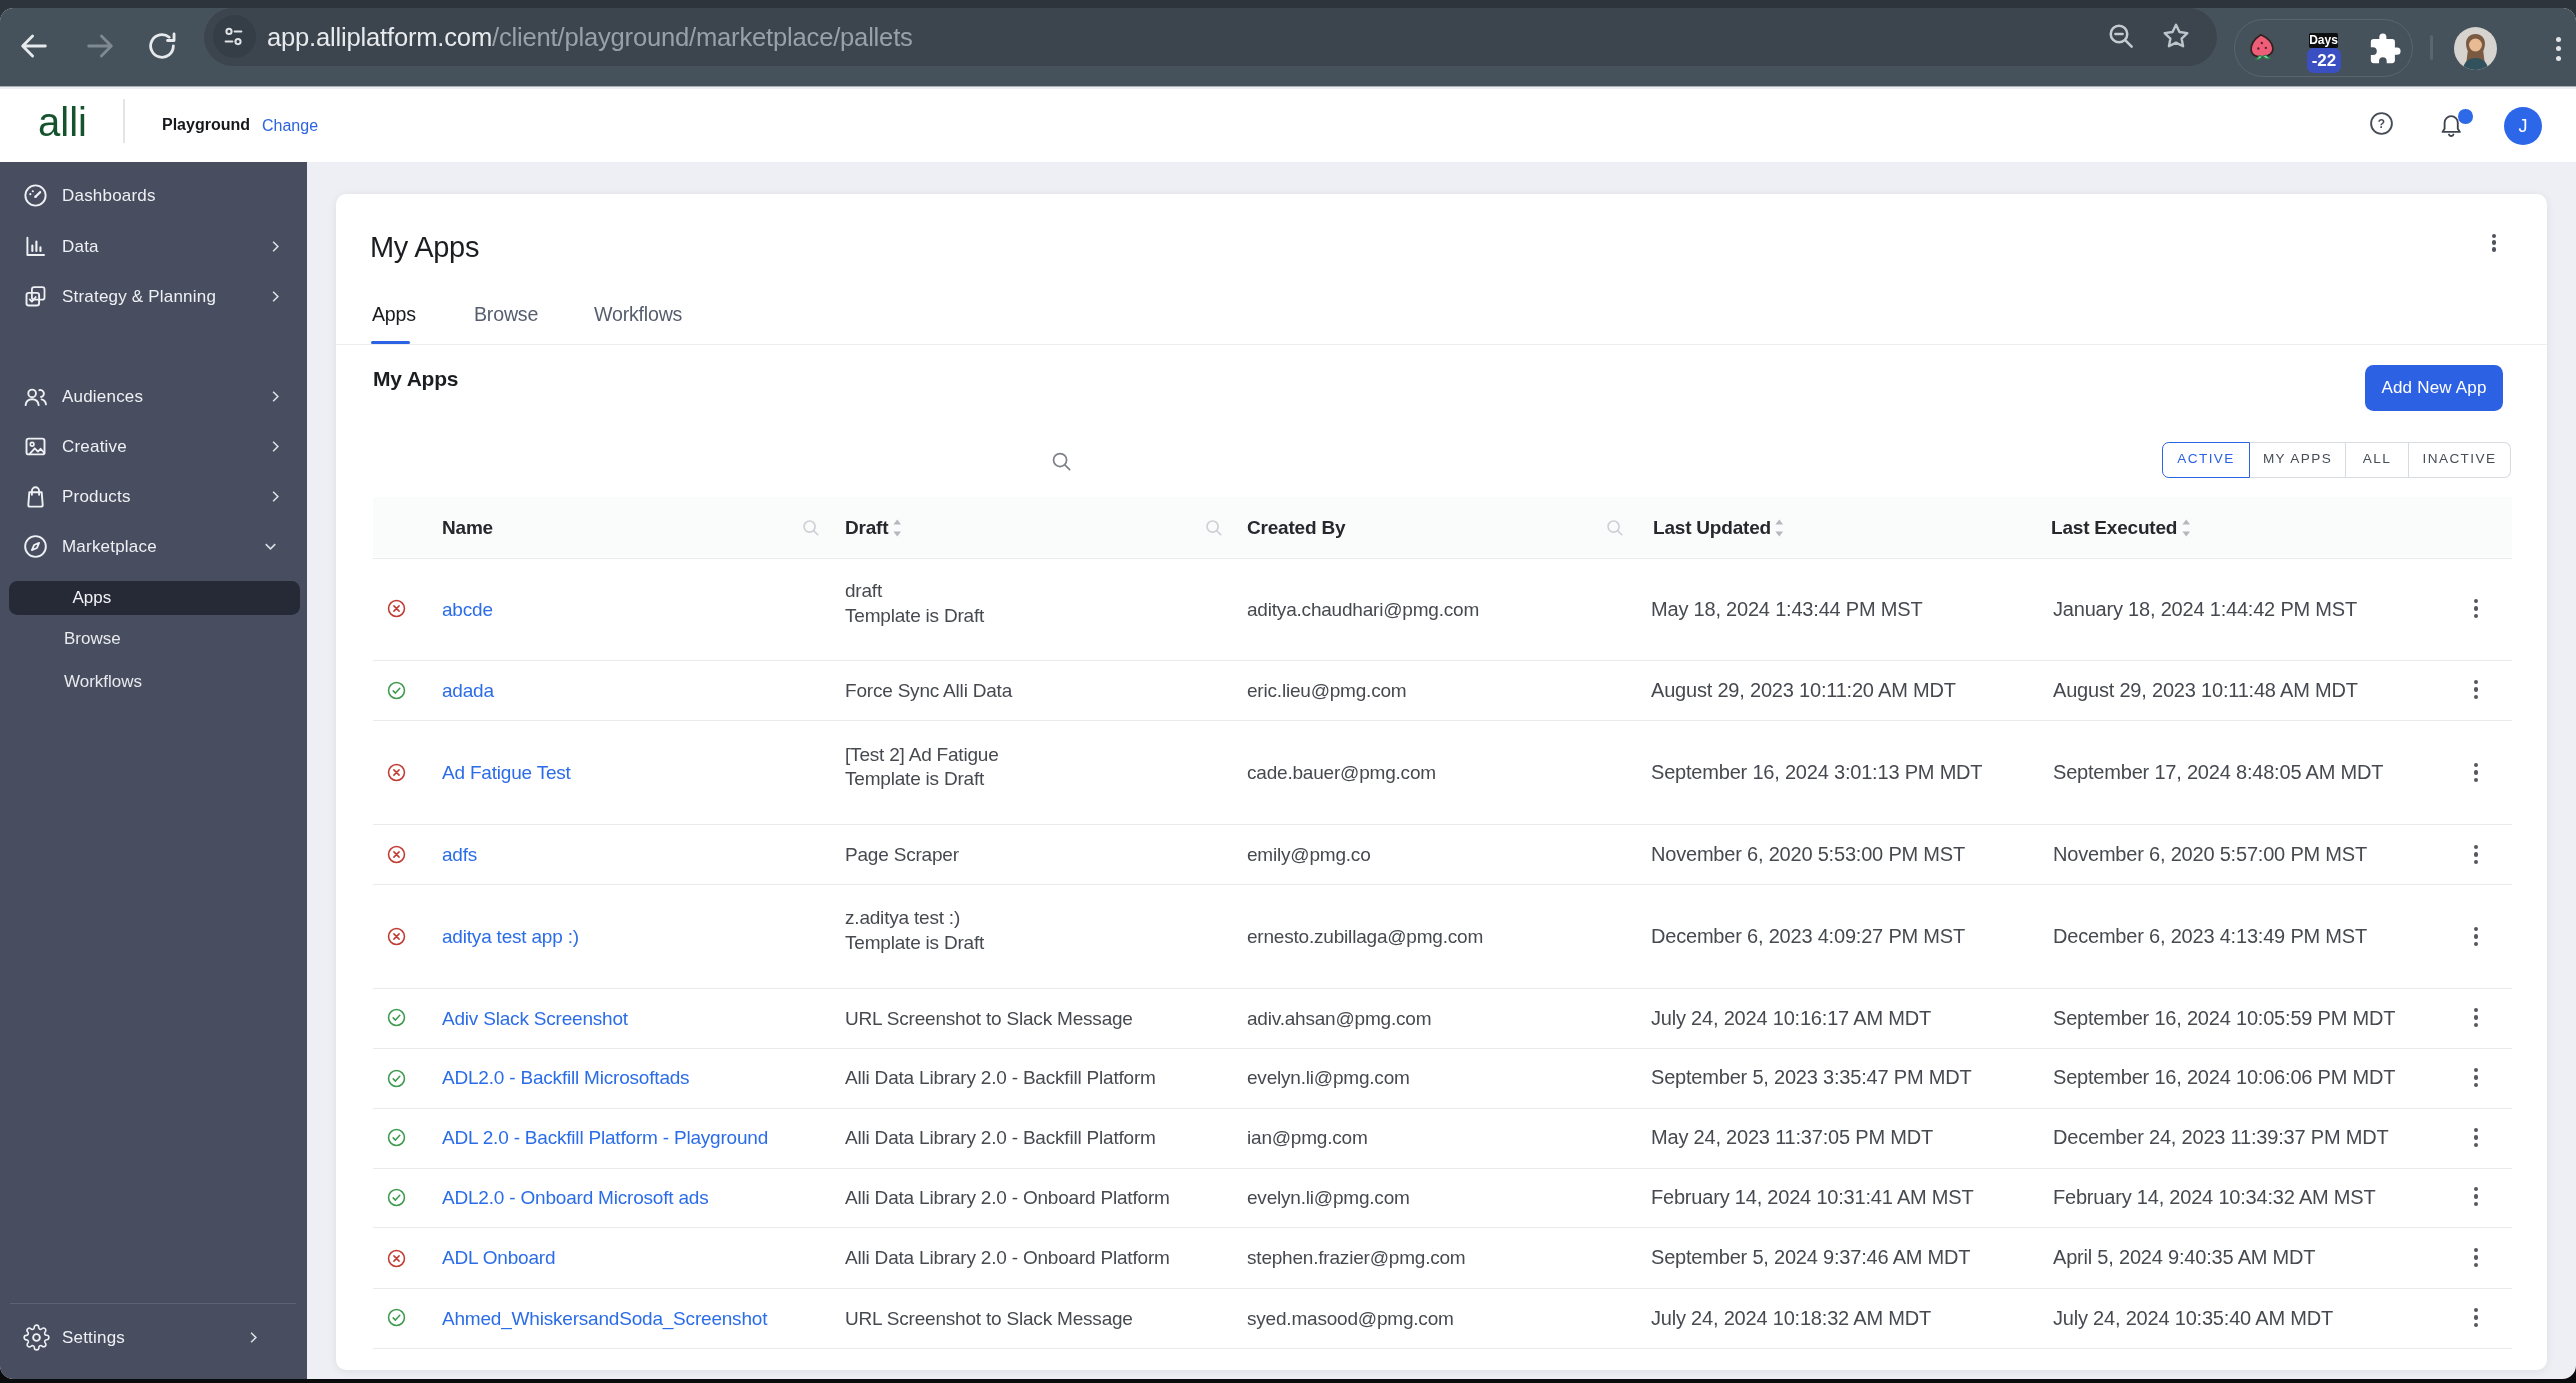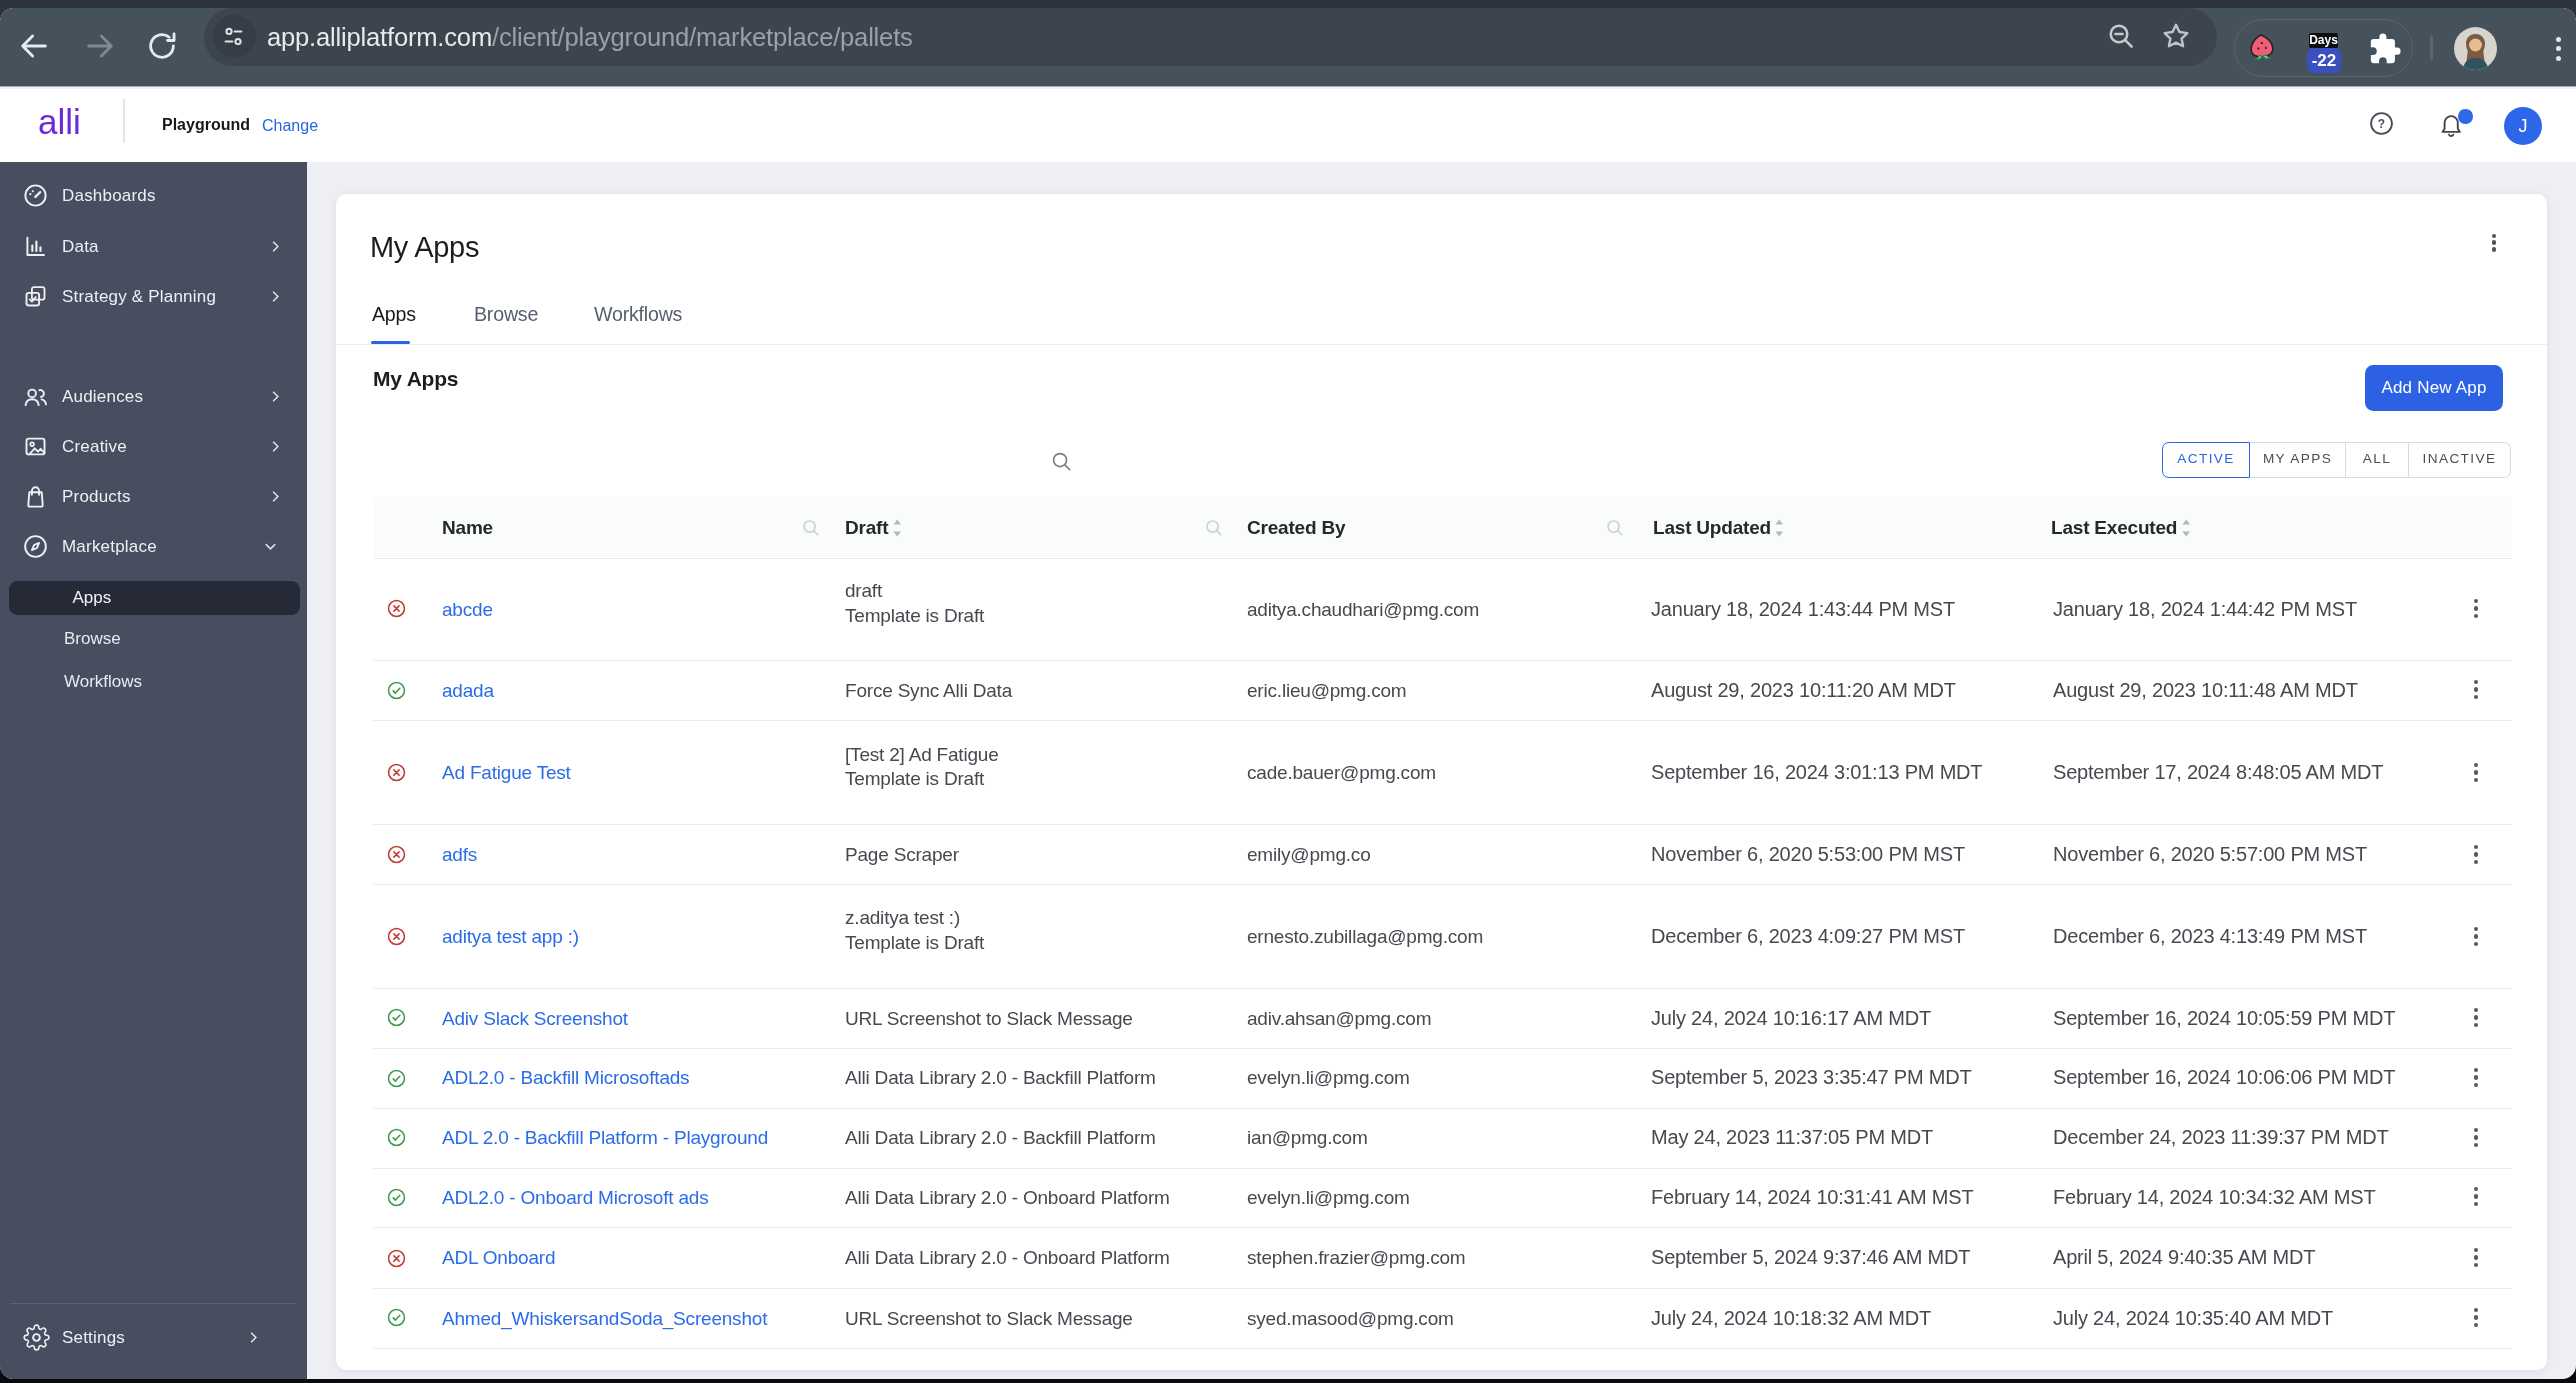--- a/index.html
+++ b/index.html
@@ -13,7 +13,7 @@
 .urltxt span{color:#98a1a8;}
 .extpill{position:absolute;left:2234px;top:11px;width:179px;height:58px;border-radius:29px;border:1.7px solid #59646c;}
 .hdr{position:absolute;left:0;top:81px;width:2576px;height:73px;background:#fff;}
-.logo{position:absolute;left:38px;top:11px;font-size:35px;line-height:44px;color:#6d28d9;font-weight:500;letter-spacing:0px;}
+.logo{position:absolute;left:38px;top:11px;font-size:40px;line-height:44px;color:#14532d;font-weight:500;letter-spacing:0px;}
 .hdiv{position:absolute;left:123px;top:10.2px;width:1.7px;height:44px;background:#e4e5e9;}
 .pg{position:absolute;left:162px;top:25.6px;font-size:16px;line-height:22px;font-weight:700;color:#16181b;}
 .chg{position:absolute;left:262px;top:26.4px;font-size:16px;line-height:22px;font-weight:400;color:#2c63e0;}

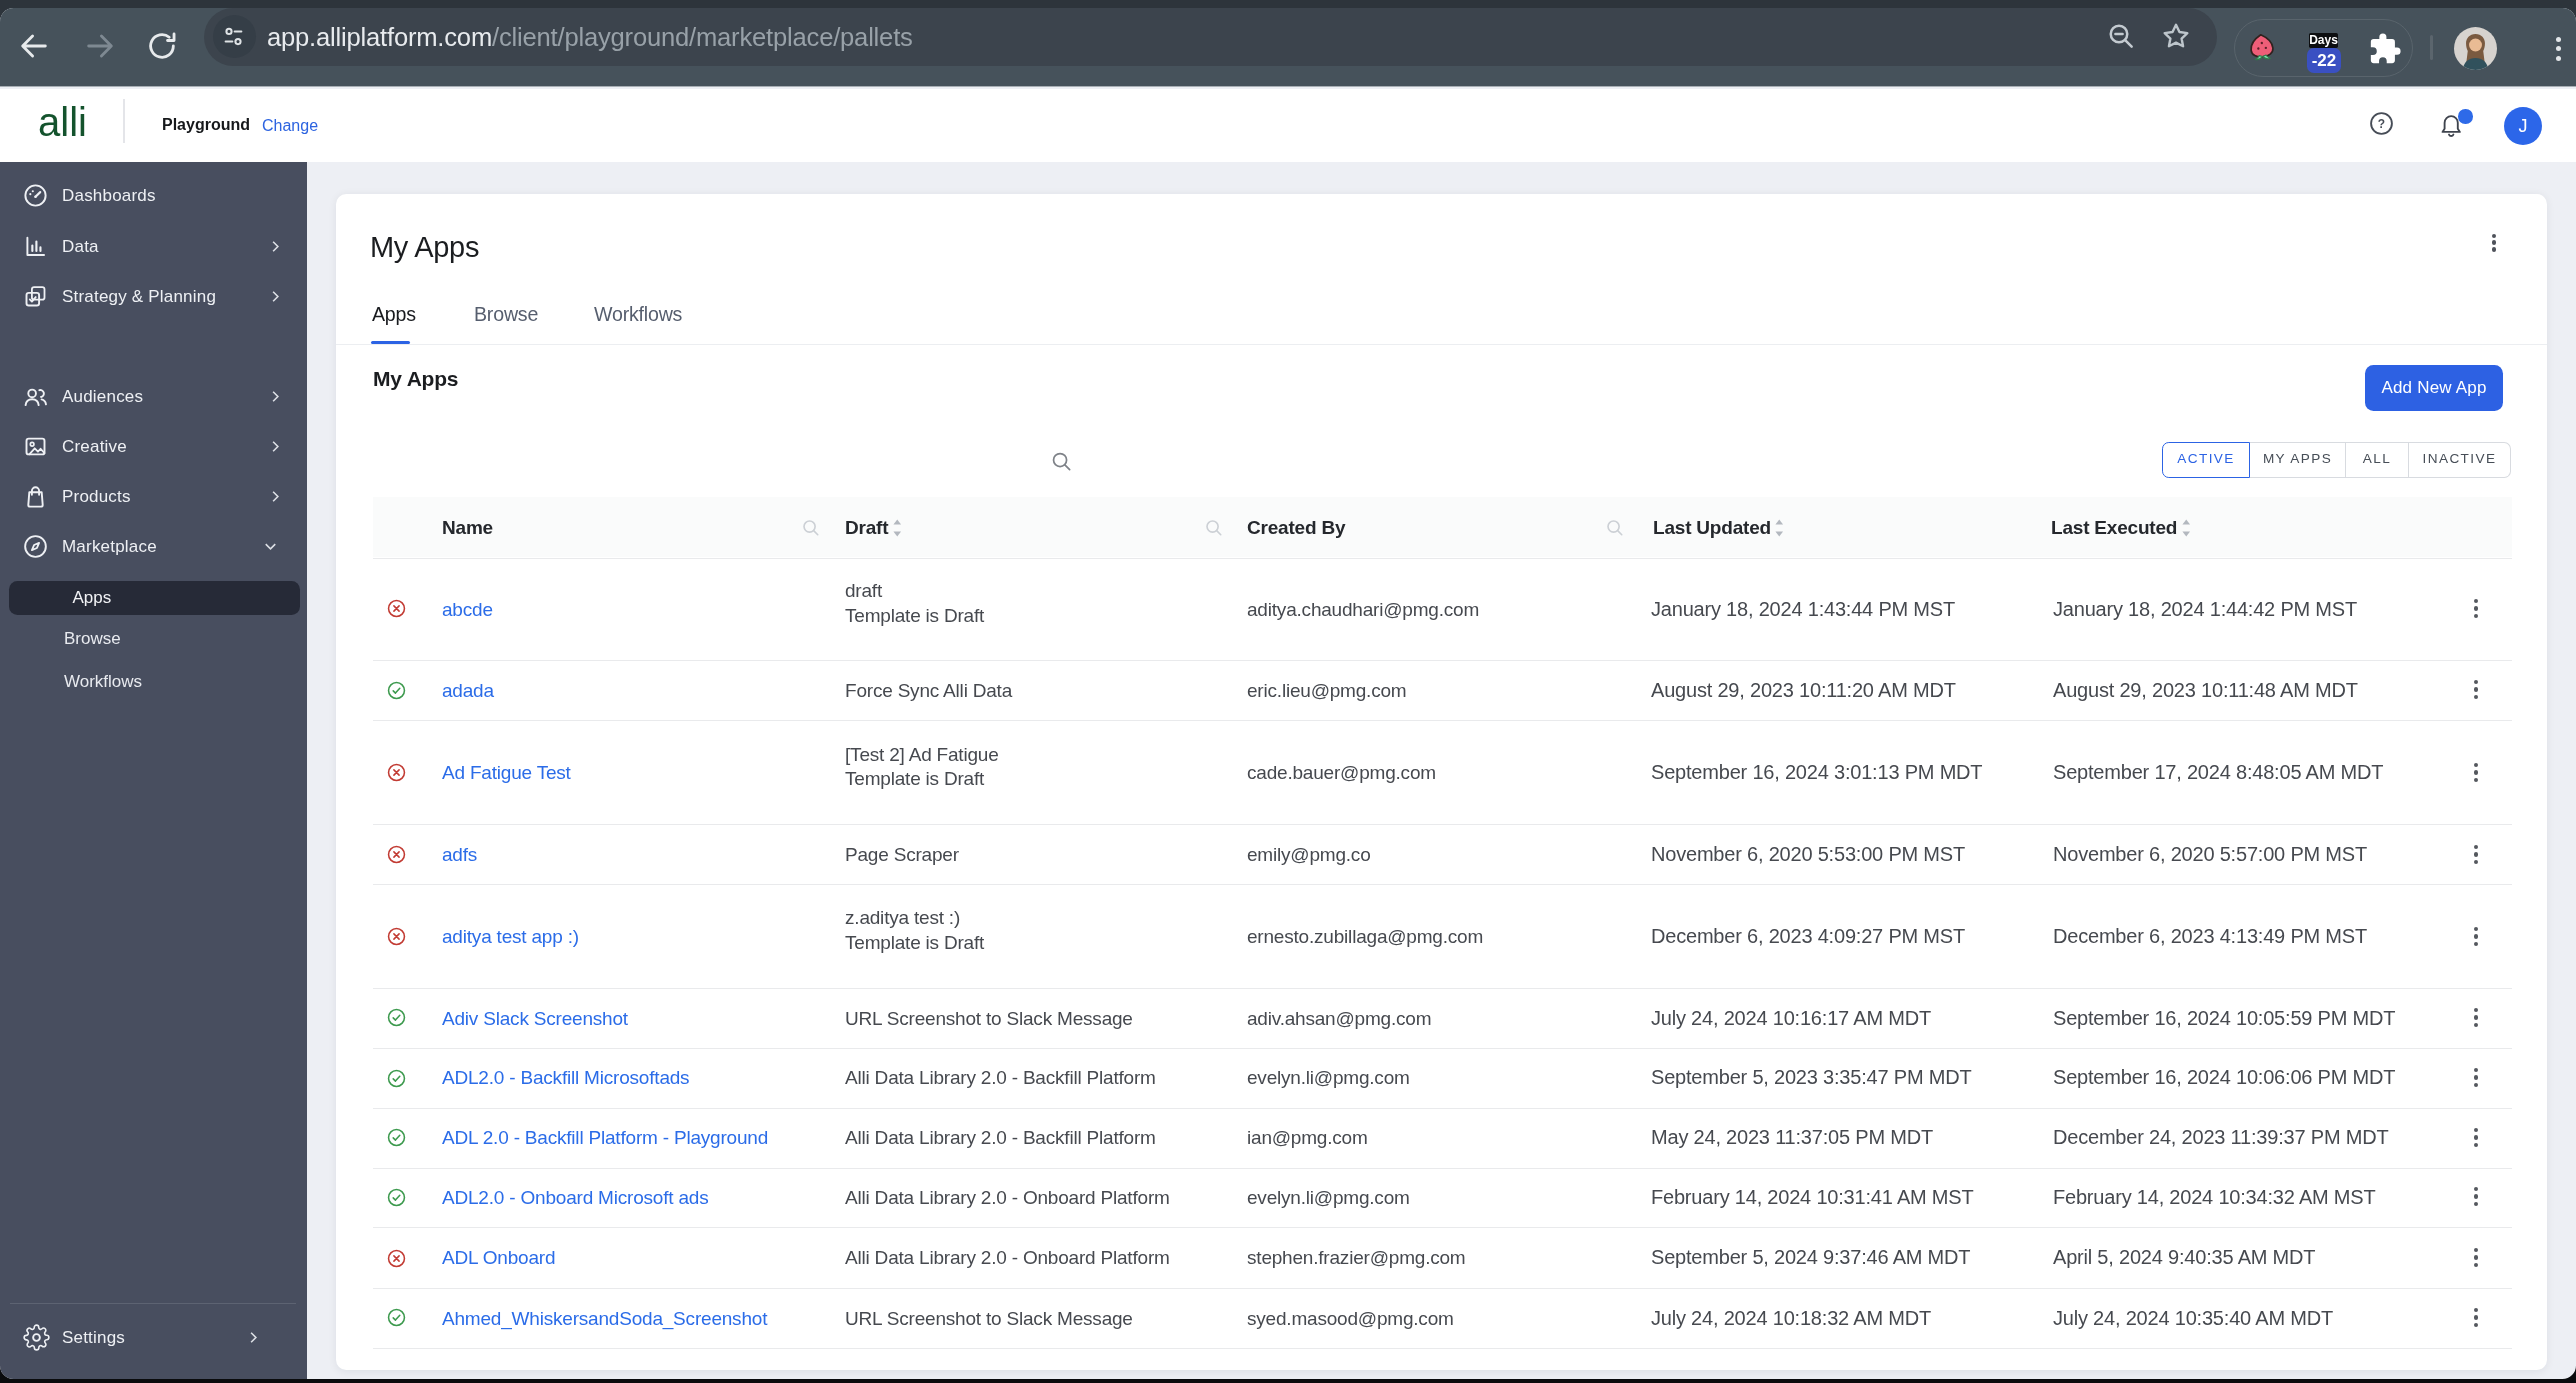--- a/index.html
+++ b/index.html
@@ -273,7 +273,7 @@
 <div class="cell" style="left:509px;top:385px">draft</div>
 <div class="cell" style="left:509px;top:410px">Template is Draft</div>
 <div class="cell" style="left:911px;top:404px">aditya.chaudhari@pmg.com</div>
-<div class="cell dt" style="left:1315px;top:404px">January 18, 2024 1:43:44 PM MST</div>
+<div class="cell dt" style="left:1315px;top:404px">May 18, 2024 1:43:44 PM MST</div>
 <div class="cell dt" style="left:1717px;top:404px">January 18, 2024 1:44:42 PM MST</div>
 <div class="abs" style="left:2138px;top:405px;">
 <div style="position:absolute;top:0;width:4.3px;height:4.3px;border-radius:50%;background:#54585e"></div>

